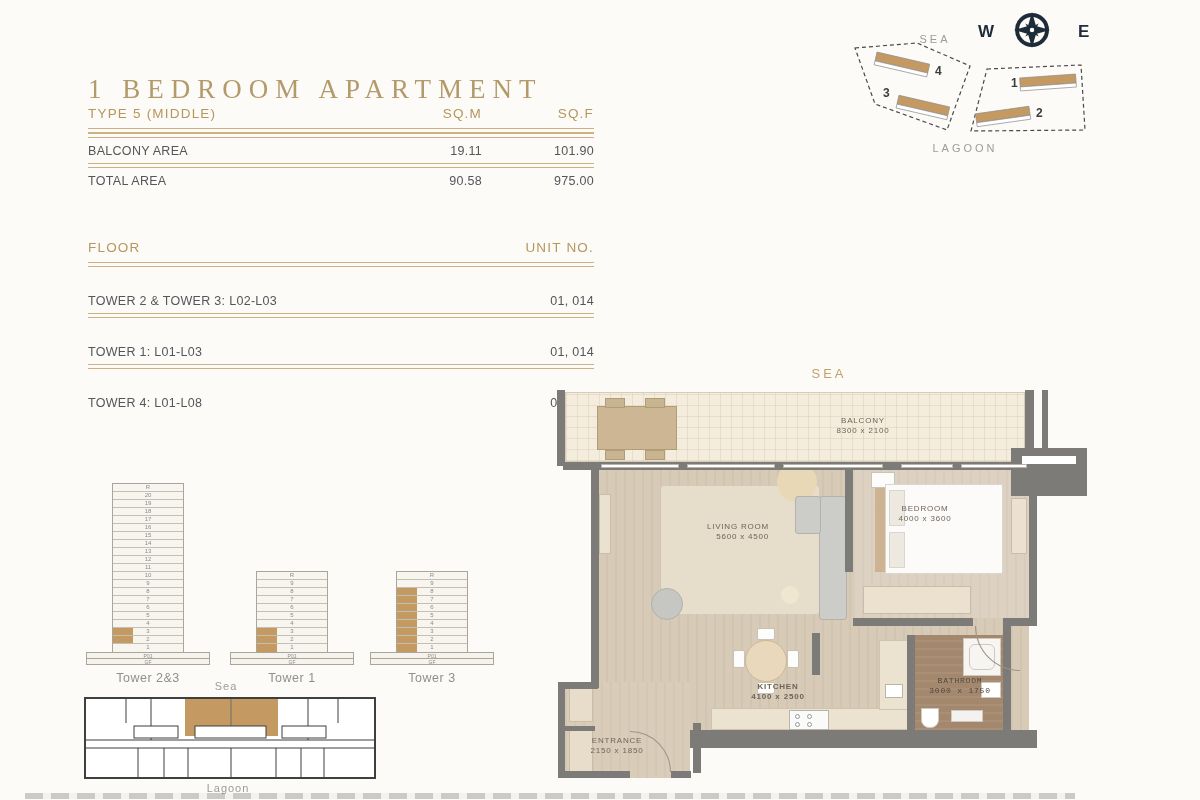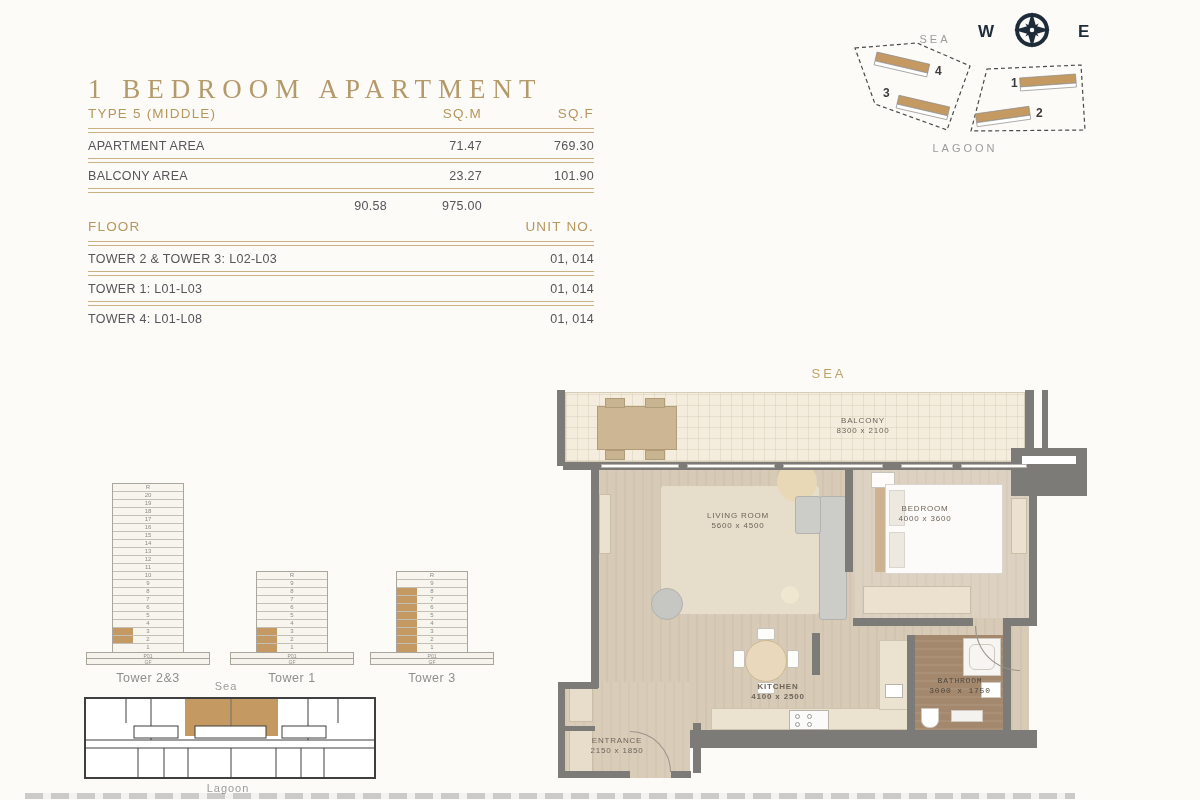--- a/index.html
+++ b/index.html
@@ -77,11 +77,6 @@
   </div>
   <div id="area-rows">
       <div class="dline"></div>
-      <div class="trow g3">
-        <div>APARTMENT AREA</div>
-        <div class="num">71.47</div>
-        <div class="num">769.30</div>
-      </div>
       <div class="dline"></div>
       <div class="trow g3">
         <div>BALCONY AREA</div>

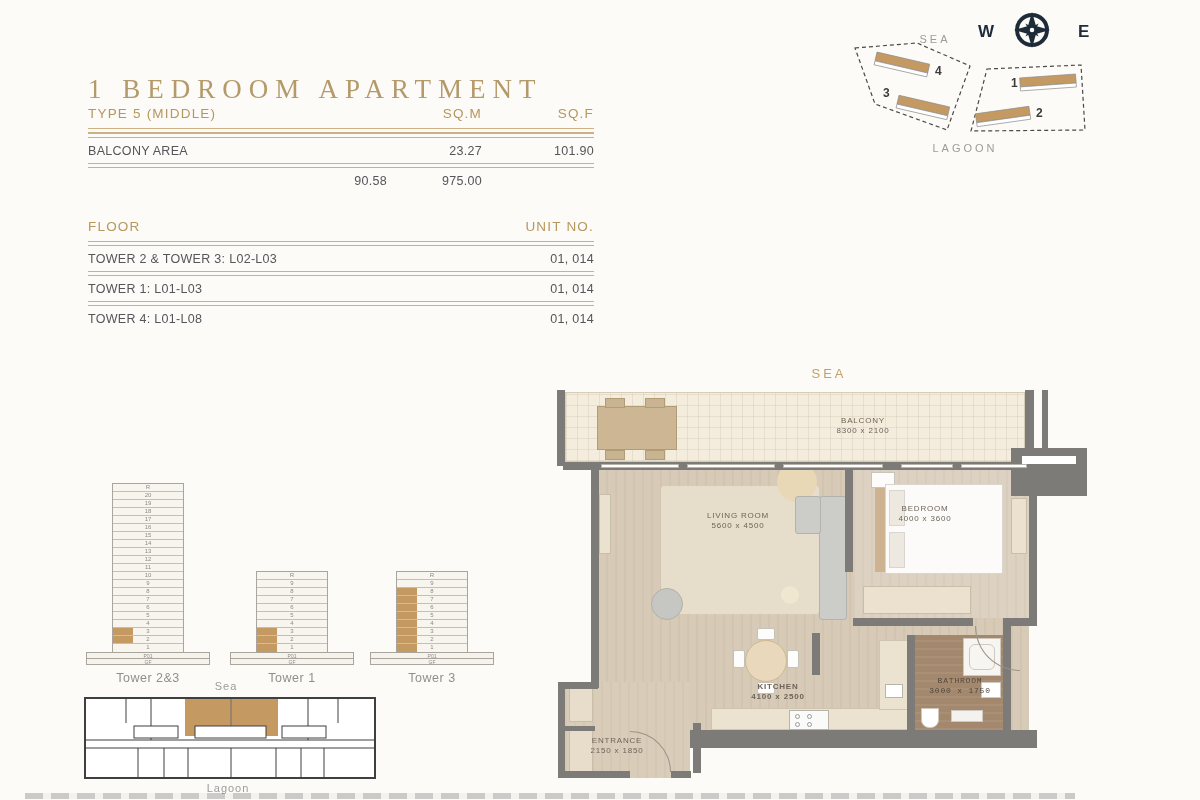--- a/index.html
+++ b/index.html
@@ -80,7 +80,7 @@
       <div class="dline"></div>
       <div class="trow g3">
         <div>BALCONY AREA</div>
-        <div class="num">23.27</div>
+        <div class="num">19.11</div>
         <div class="num">101.90</div>
       </div>
       <div class="dline"></div>

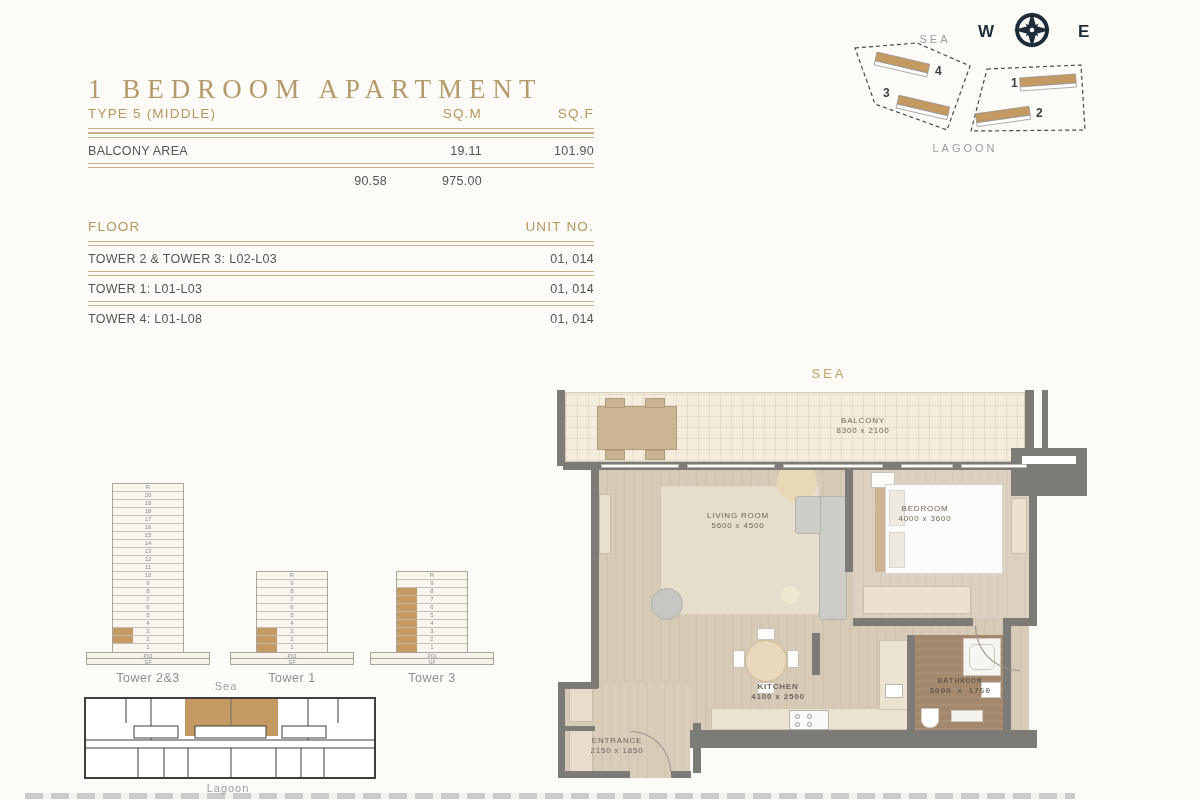--- a/index.html
+++ b/index.html
@@ -85,6 +85,7 @@
       </div>
       <div class="dline"></div>
       <div class="trow g3">
+        <div>TOTAL AREA</div>
         <div class="num">90.58</div>
         <div class="num">975.00</div>
       </div>

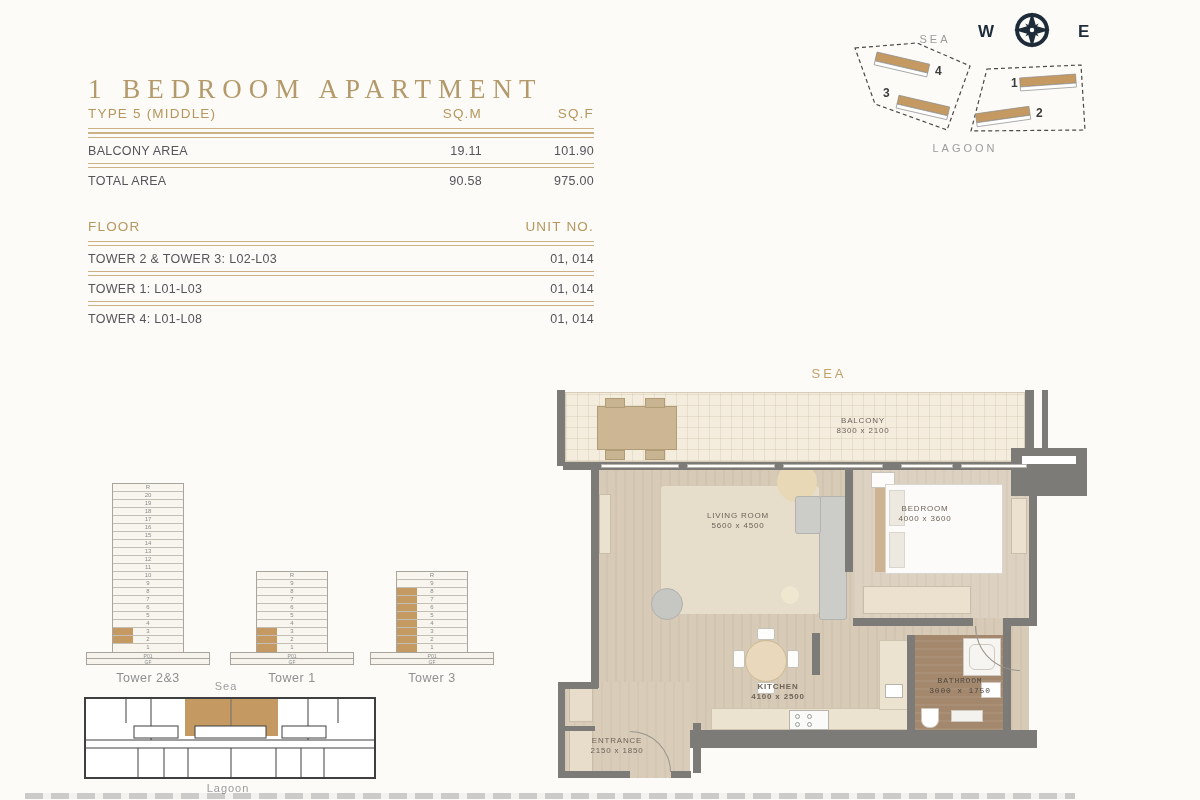--- a/index.html
+++ b/index.html
@@ -14,7 +14,7 @@
   .area-tbl{top:106px;}
   .floor-tbl{top:219px;}
   .g3{display:grid;grid-template-columns:1fr 95px 112px;}
-  .g2{display:grid;grid-template-columns:1fr 130px;}
+  .g2{display:grid;grid-template-columns:1fr 130px;margin-top:21px;}
   .thead{color:#b6975d;font-size:13.5px;letter-spacing:1.2px;padding-bottom:7px;}
   .trow{color:#55555a;font-size:12.5px;letter-spacing:.3px;padding:6px 0 5px;}
   .num{text-align:right;}

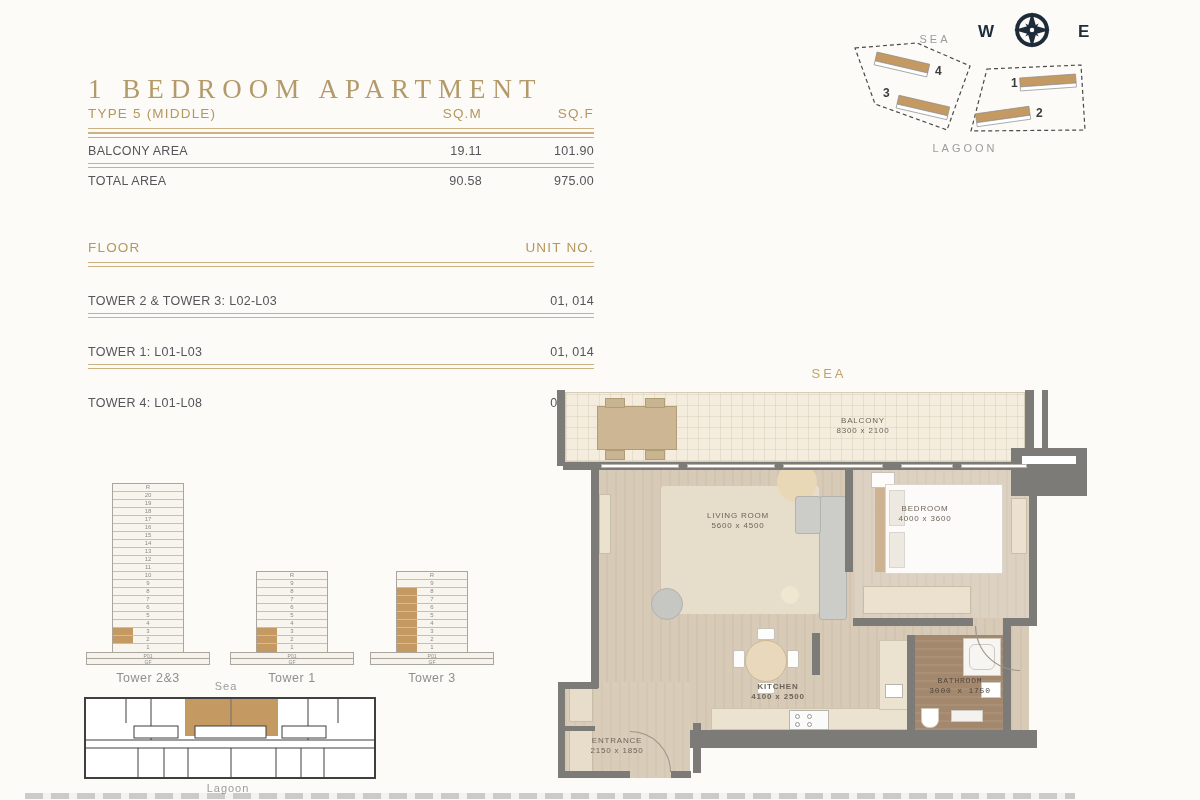--- a/index.html
+++ b/index.html
@@ -341,7 +341,7 @@
     <div>BALCONY</div>
       <div>8300 x 2100</div>
   </div>
-  <div class="rlabel" style="left:205px;top:131px;">
+  <div class="rlabel" style="left:205px;top:142px;text-align:right;">
     <div>LIVING ROOM</div>
       <div>5600 x 4500</div>
   </div>

